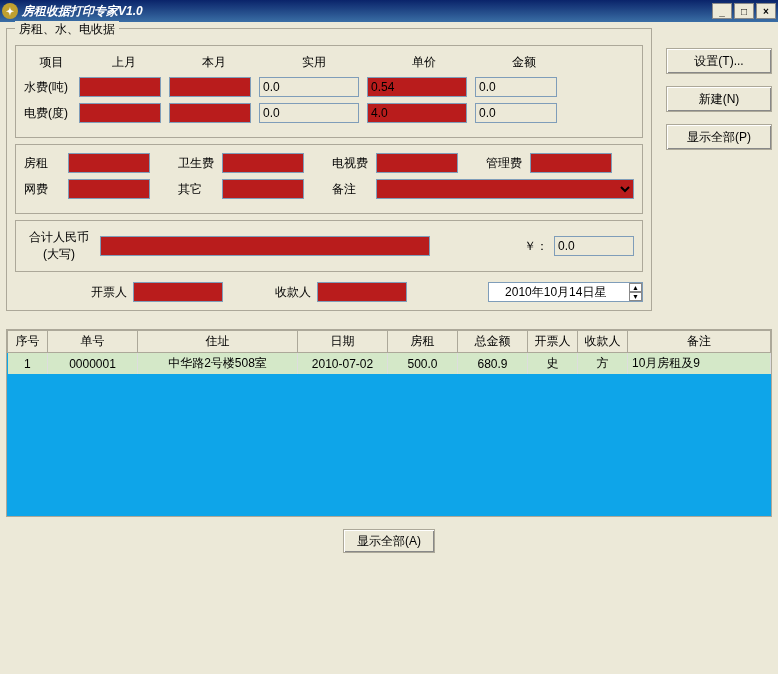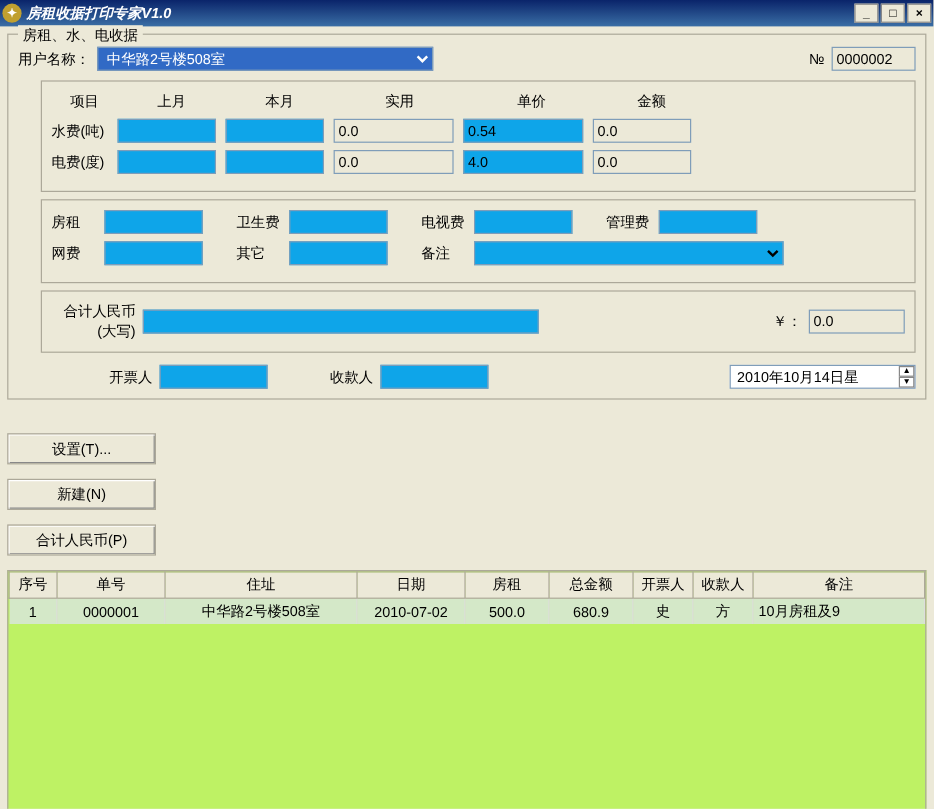--- a/index.html
+++ b/index.html
@@ -44,7 +44,7 @@
   justify-content: center;
   cursor: pointer;
 }
-.main { padding: 6px; display: flex; gap: 2px; flex-direction: column; }
+.main { padding: 6px; display: flex; gap: 14px; }
 .left-col { flex: 1; }
 .right-col { width: 124px; display: flex; flex-direction: column; gap: 12px; padding-top: 20px; }
 .groupbox {

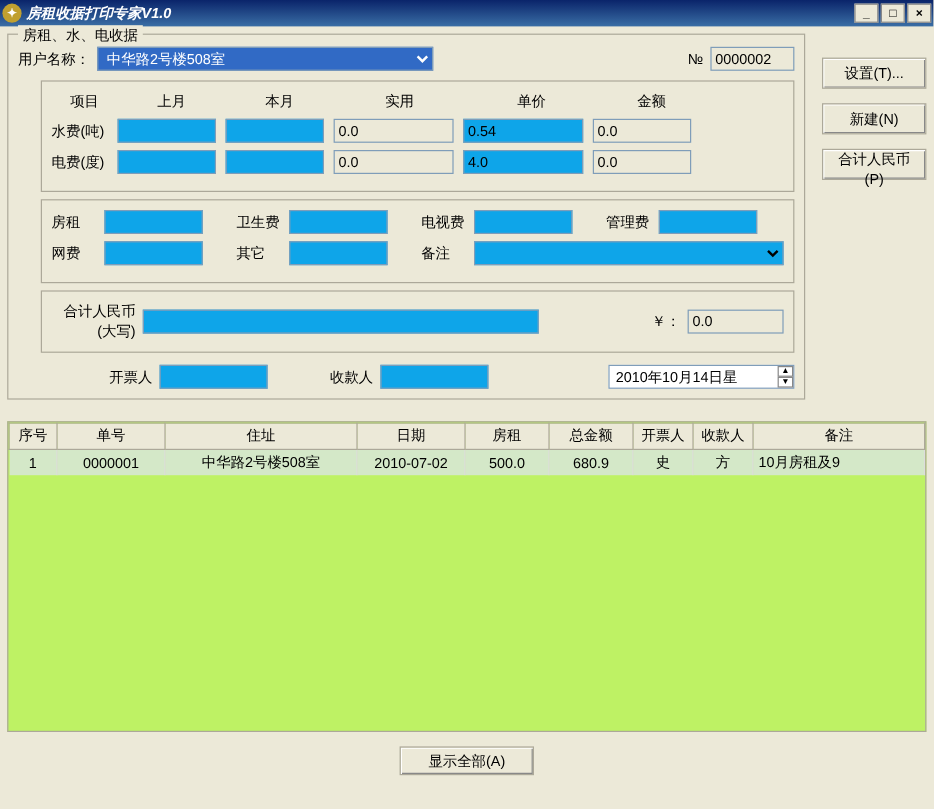--- a/index.html
+++ b/index.html
@@ -138,15 +138,6 @@
     <div class="groupbox">
       <div class="legend">房租、水、电收据</div>
 
-      <div class="row">
-        <span class="label" style="width:60px">用户名称：</span>
-        <select class="combo" style="width:280px;background:#316ac5;color:#fff">
-          <option>中华路2号楼508室</option>
-        </select>
-        <span style="flex:1"></span>
-        <span class="label">№</span>
-        <input class="text readonly" style="width: 70px;" readonly="" value="0000002">
-      </div>
 
       <div class="inner-box">
         <div class="header-row">

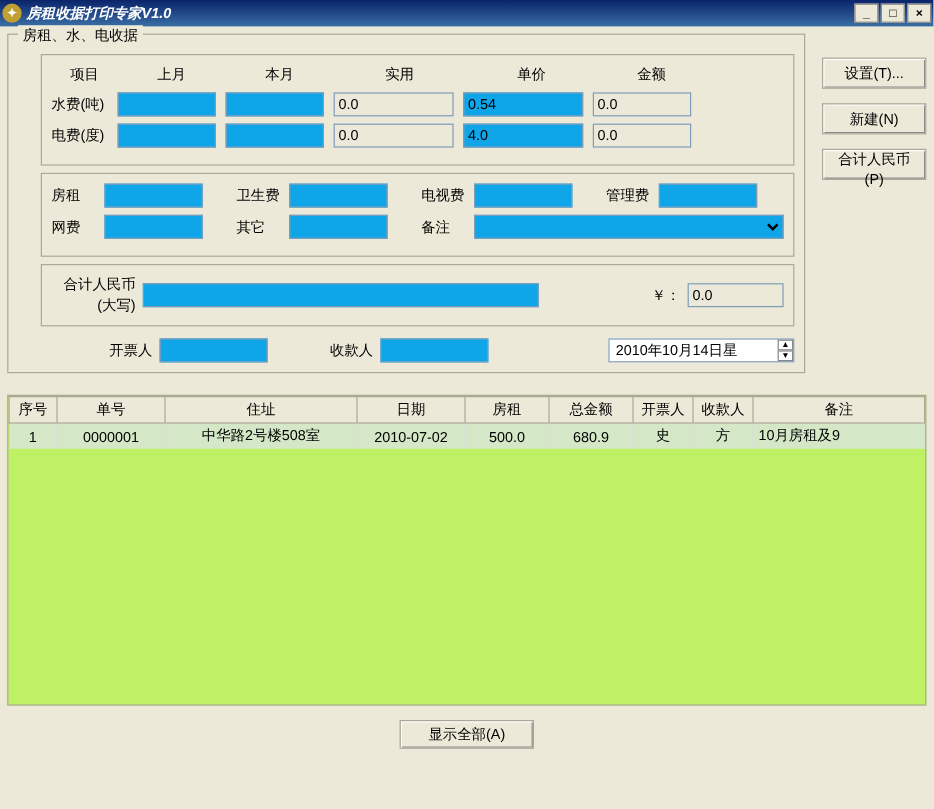--- a/index.html
+++ b/index.html
@@ -118,7 +118,7 @@
 .fees-row { display: flex; align-items: center; margin-bottom: 6px; gap: 4px; }
 .fees-row .lbl { width: 40px; text-align: left; }
 .fees-row input, .fees-row select { width: 82px; }
-.inner-box { border: 1px solid #aca899; padding: 8px; margin-top: 6px; margin-left: 19px; }
+.inner-box { border: 1px solid #aca899; padding: 8px; margin-top: 6px; }
 </style>
 </head>
 <body>

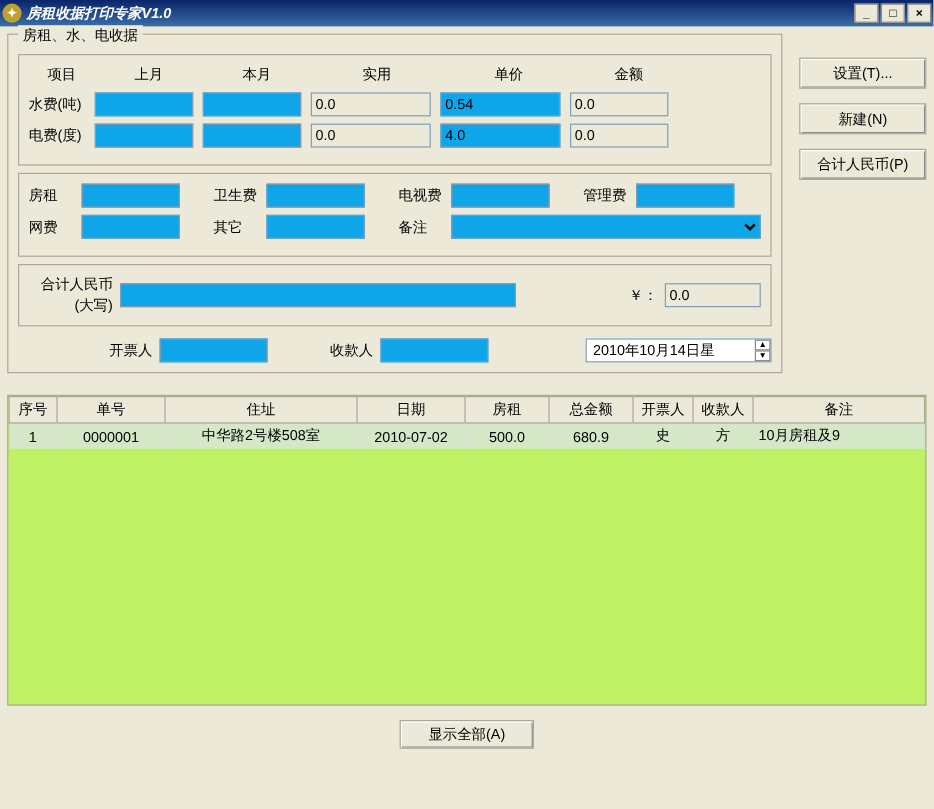--- a/index.html
+++ b/index.html
@@ -64,7 +64,7 @@
 .label { text-align: right; white-space: nowrap; }
 input.text, select.combo {
   border: 1px solid #7f9db9;
-  background: #0ea5e9;
+  background: #b91c1c;
   height: 20px;
   padding: 1px 3px;
   font-size: 12px;

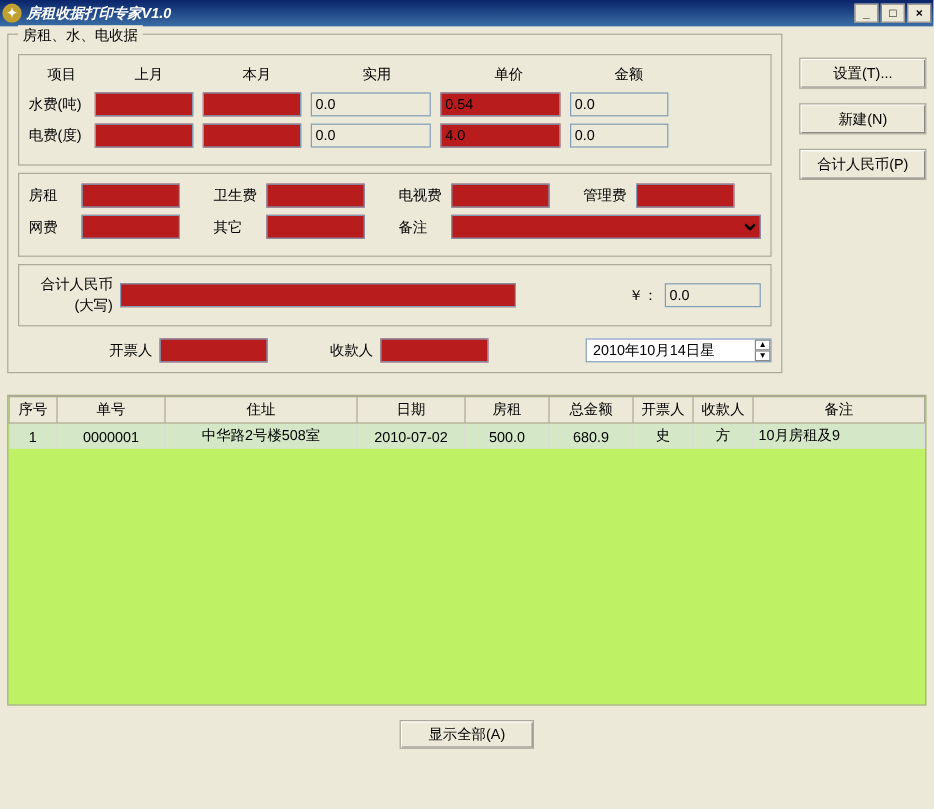--- a/index.html
+++ b/index.html
@@ -227,7 +227,7 @@
   <div class="right-col">
     <button class="btn"><span>设置(T)...</span></button>
     <button class="btn"><span>新建(N)</span></button>
-    <button class="btn"><span>合计人民币(P)</span></button>
+    <button class="btn"><span>显示全部(P)</span></button>
   </div>
 </div>
 

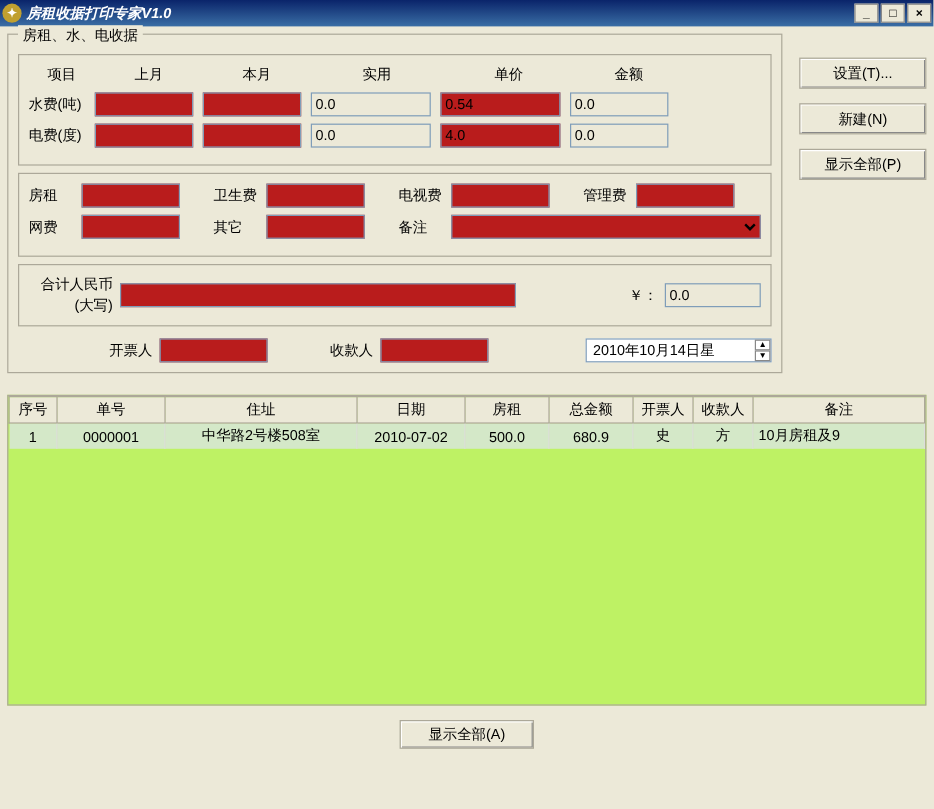--- a/index.html
+++ b/index.html
@@ -196,7 +196,7 @@
 
       <div class="inner-box">
         <div class="row">
-          <span class="label" style="width:70px;white-space:pre-line;text-align:right">合计人民币
+          <span class="label" style="width:70px;white-space:pre-line;text-align:center">合计人民币
 (大写)</span>
           <input class="text" style="width: 330px;" value="">
           <span style="flex:1"></span>

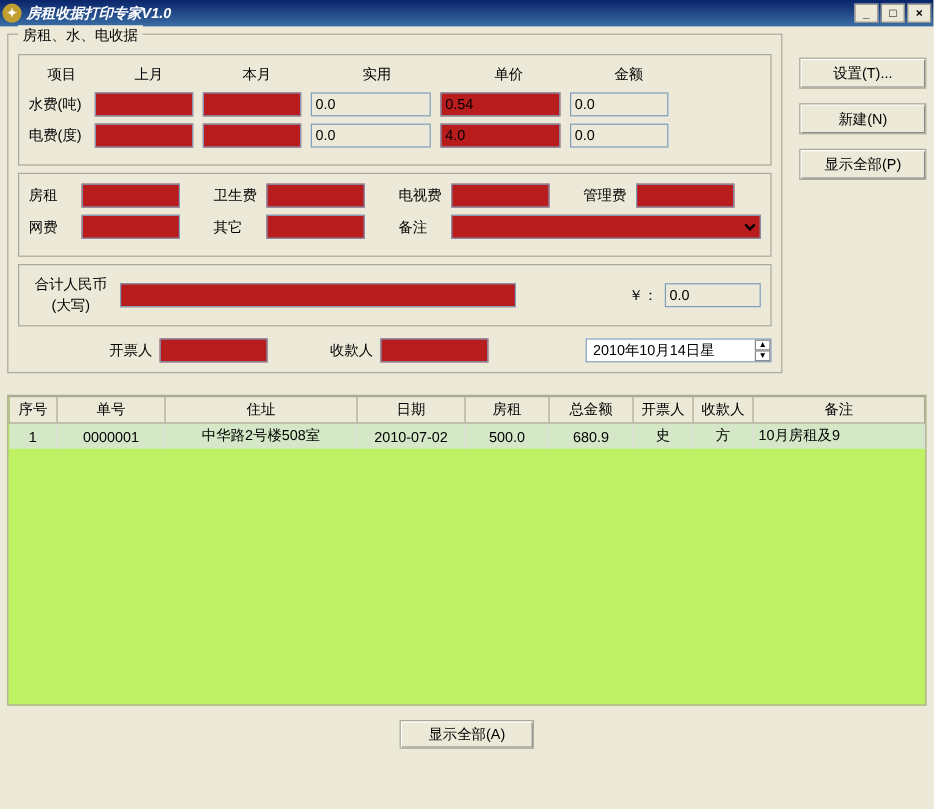--- a/index.html
+++ b/index.html
@@ -214,7 +214,7 @@
         <input class="text" style="width: 90px;" value="">
         <span style="flex:1"></span>
         <div style="display:flex;border:1px solid #7f9db9;background:#fff;height:20px;align-items:center">
-          <span style="padding:0 5px;width:140px;overflow:hidden">2010年10月14日星</span>
+          <span style="padding:0 16px;width:140px;overflow:hidden">2010年10月14日星</span>
           <span style="display:flex;flex-direction:column">
             <span style="font-size:7px;border:1px solid #888;padding:0 2px;line-height:7px">▲</span>
             <span style="font-size:7px;border:1px solid #888;padding:0 2px;line-height:7px">▼</span>

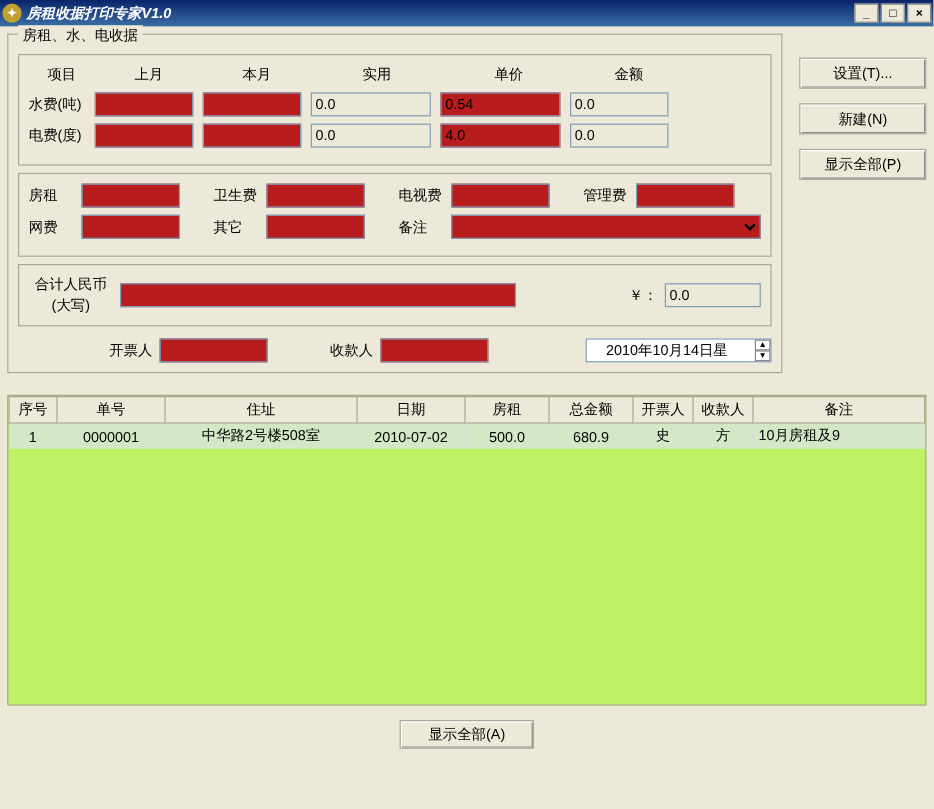--- a/index.html
+++ b/index.html
@@ -84,8 +84,8 @@
 .right-col .btn { width: 100%; height: 26px; }
 .table-wrap {
   border: 1px solid #aca899;
-  background: #bef264;
-  height: 259px;
+  background: #0ea5e9;
+  height: 188px;
   overflow: auto;
   margin: 6px;
 }

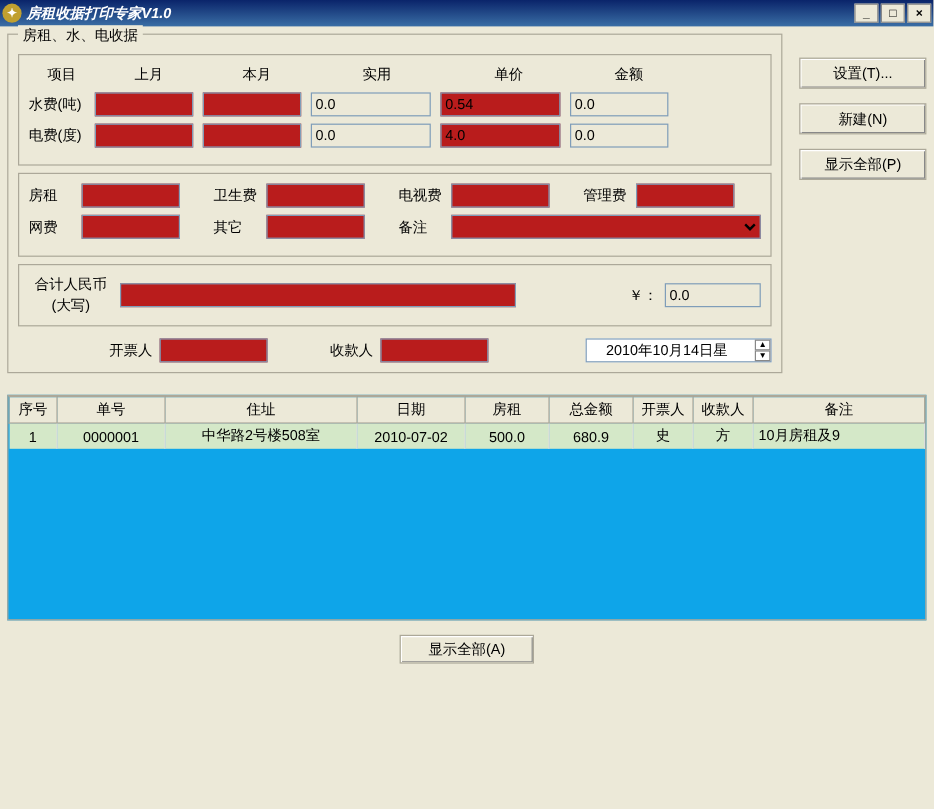--- a/index.html
+++ b/index.html
@@ -263,7 +263,7 @@
 </div>
 
 <div class="bottom-btns">
-  <button class="btn" style="width:112px"><span>显示全部(A)</span></button>
+  <button class="btn" style="width:92px"><span>显示全部(A)</span></button>
 </div>
 
 </body></html>

